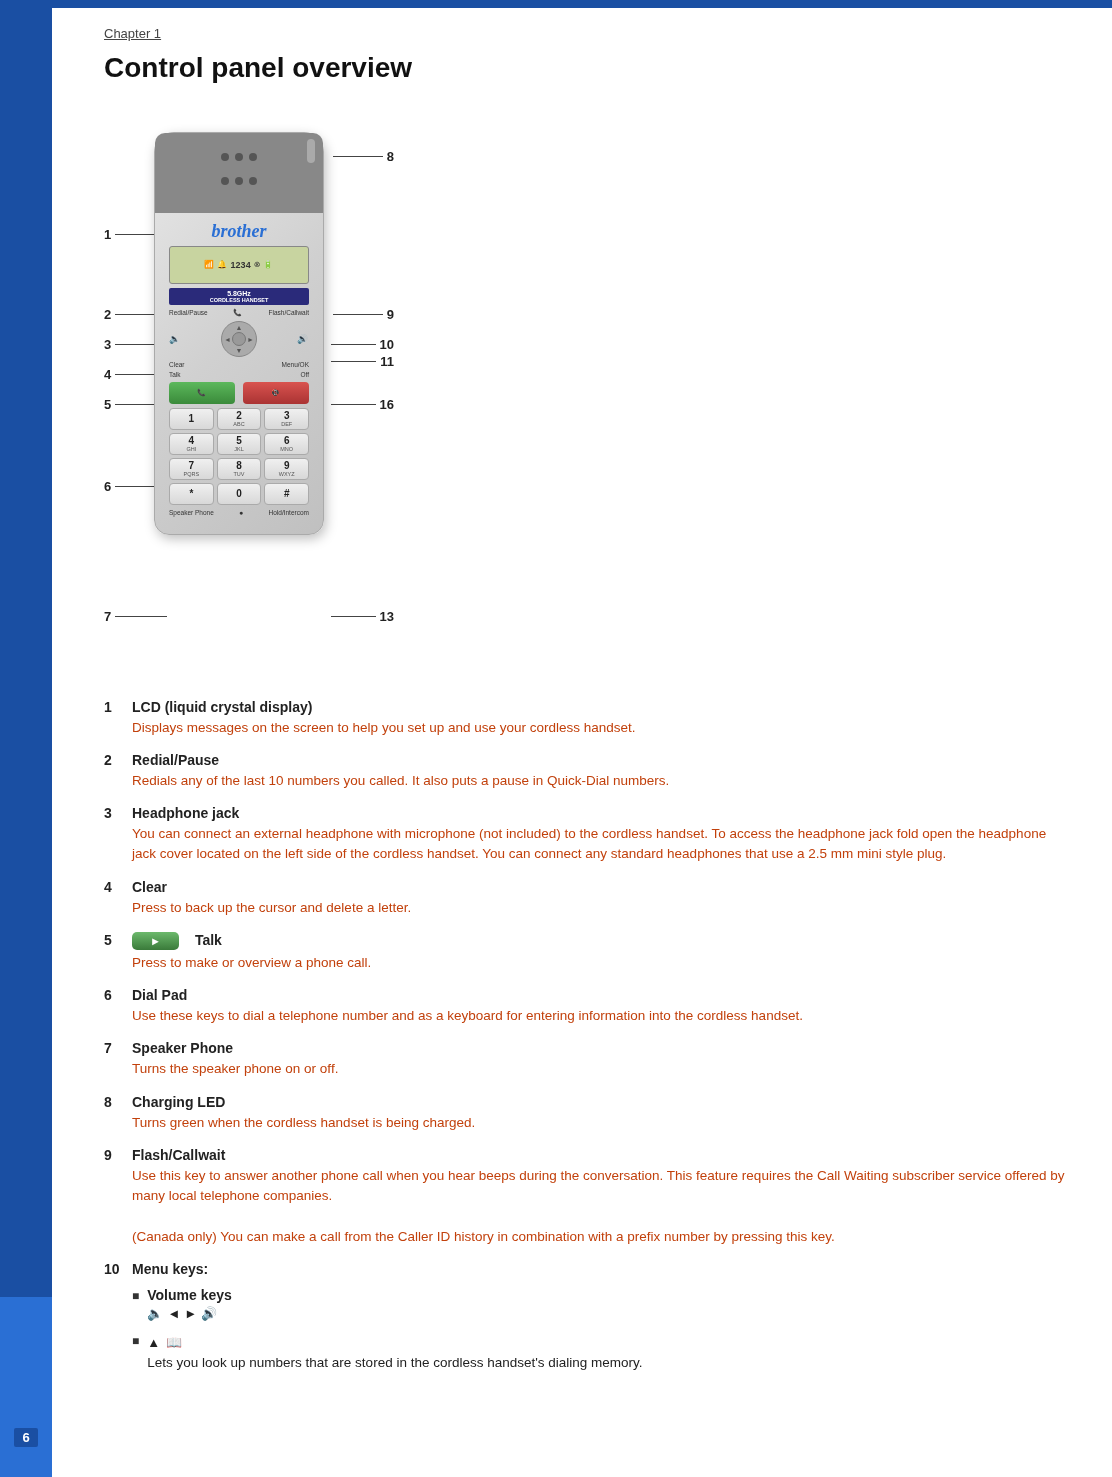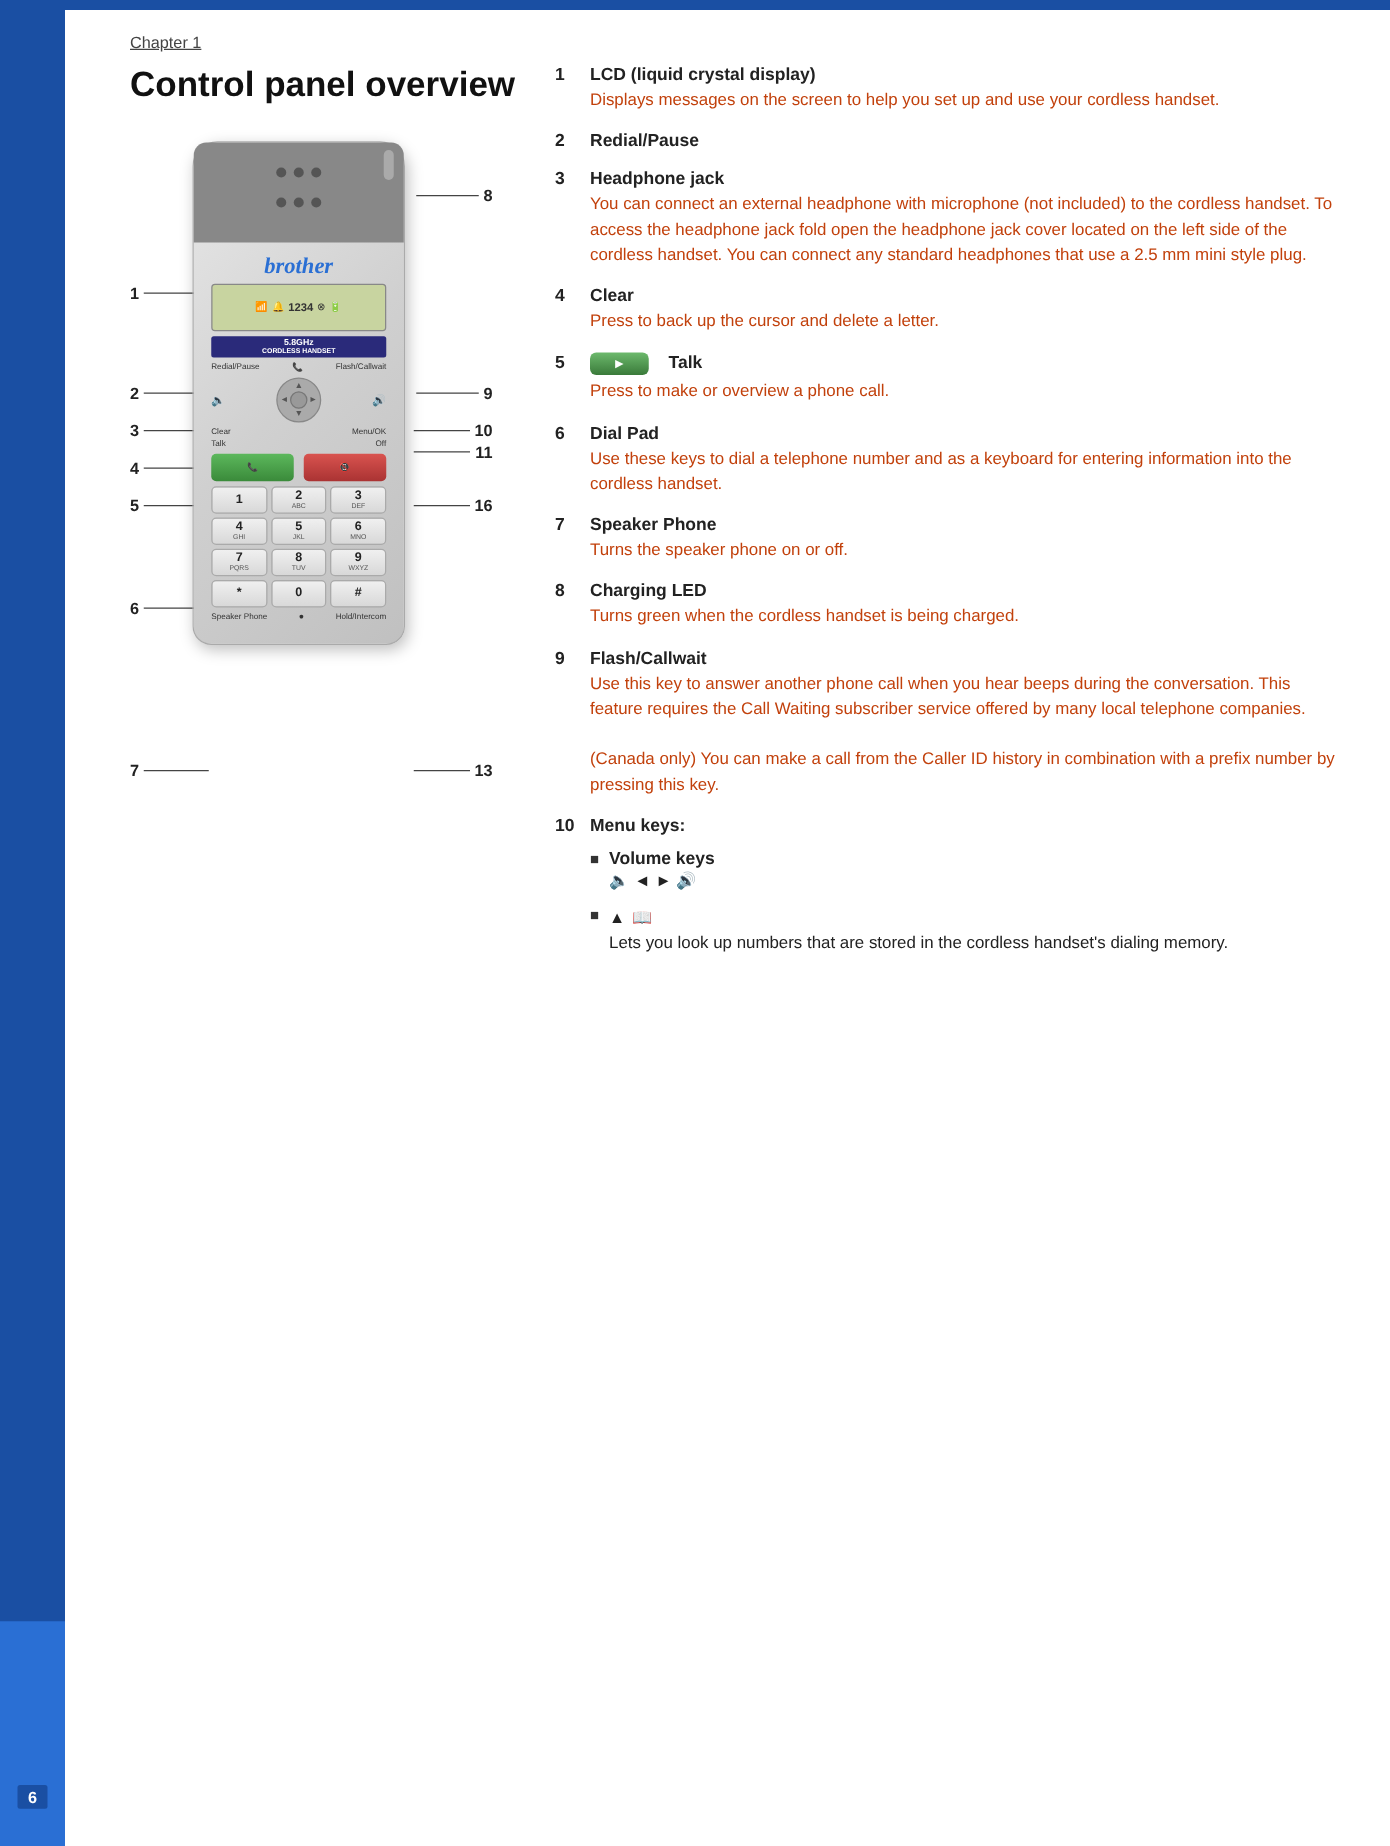--- a/index.html
+++ b/index.html
@@ -67,7 +67,7 @@
     }
     .content-area {
       display: flex;
-      flex-direction: row;
+      flex-direction: column;
       padding: 10px 40px 30px 52px;
       gap: 30px;
     }

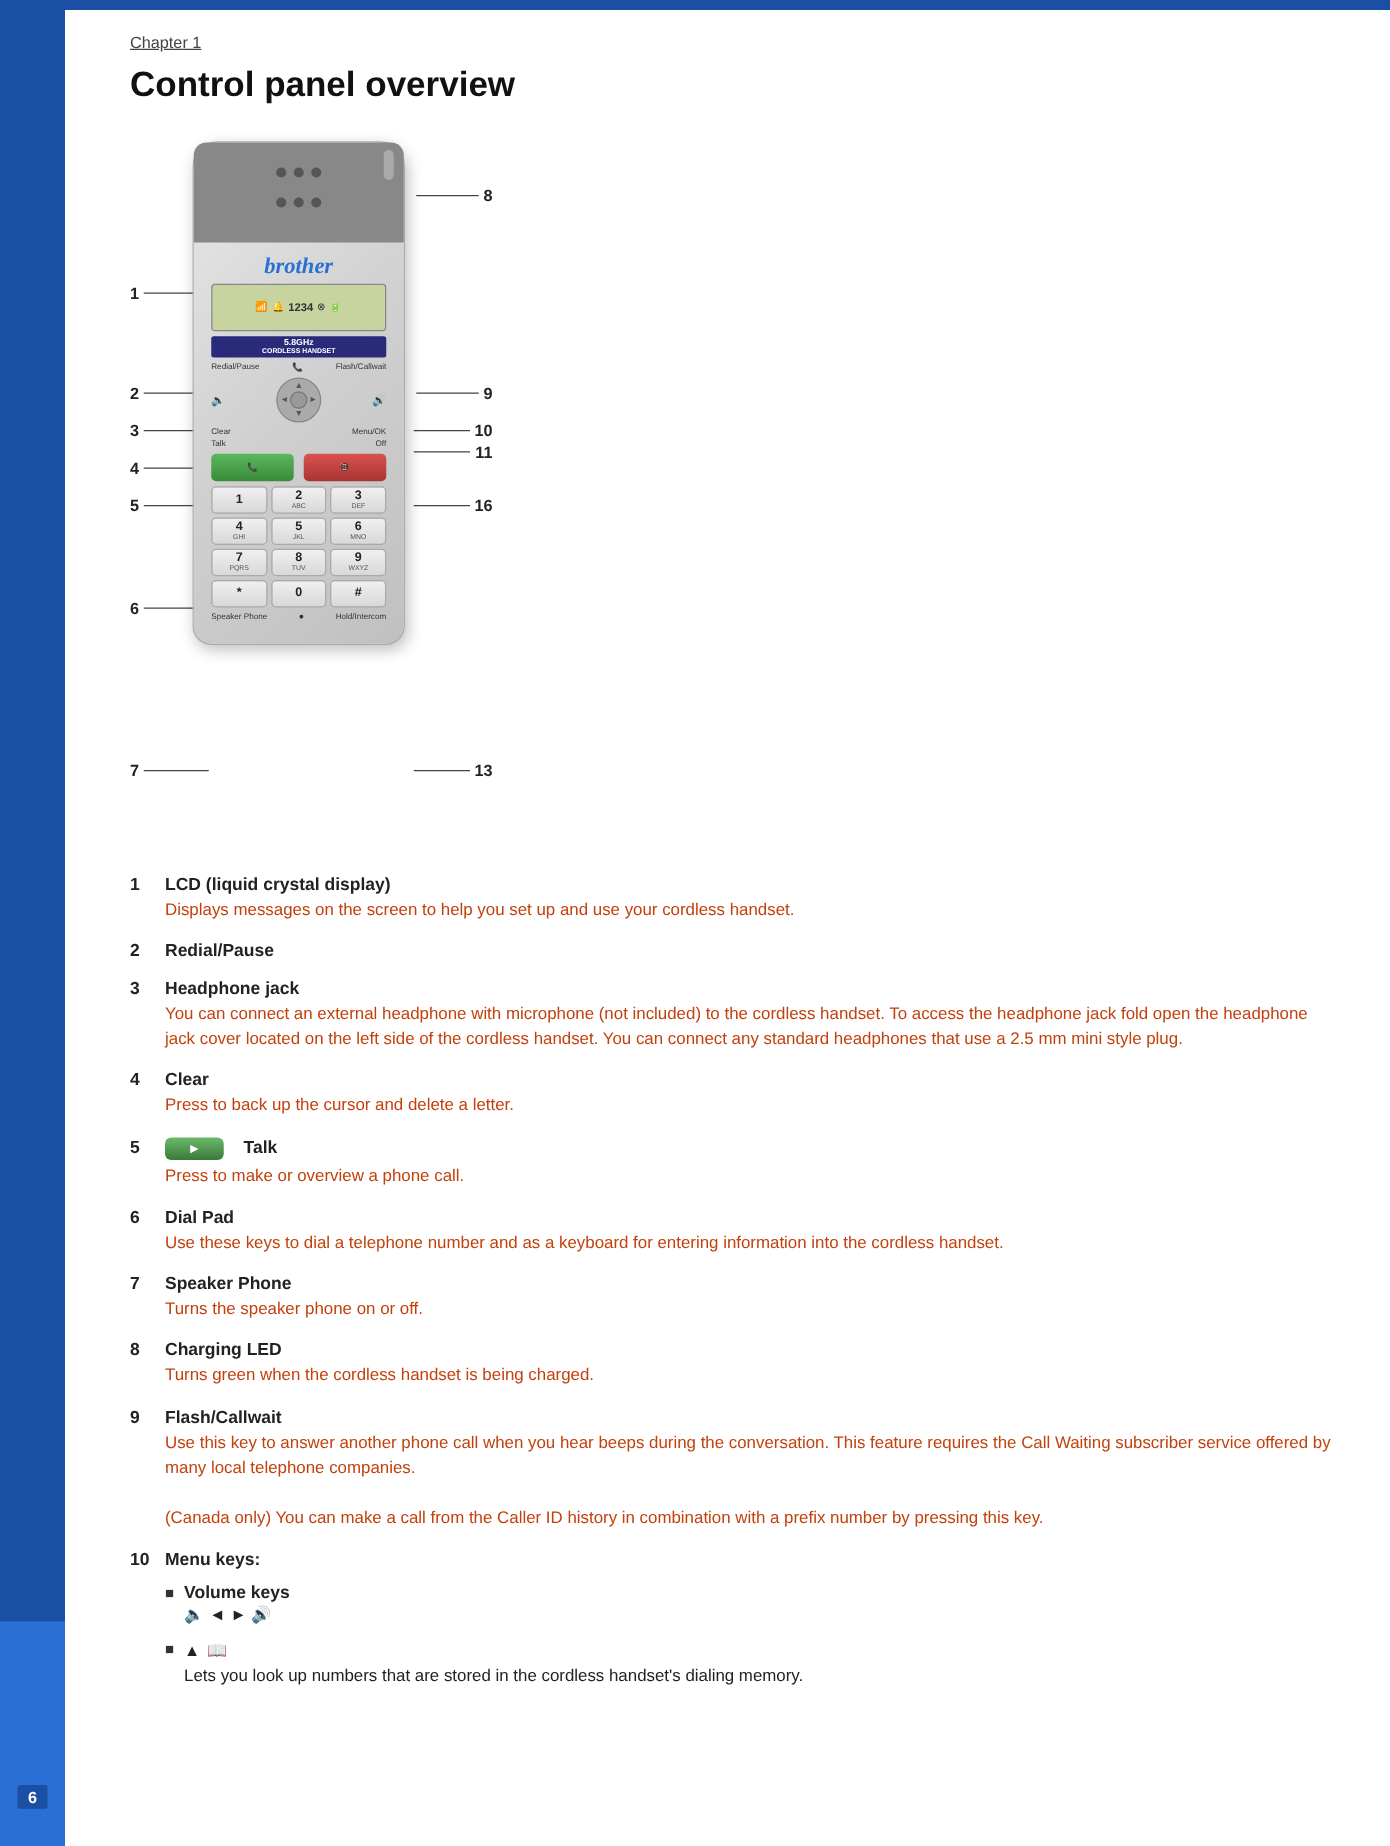--- a/index.html
+++ b/index.html
@@ -336,7 +336,7 @@
     .phone-body-wrapper {
       position: absolute;
       left: 50px;
-      top: 4px;
+      top: 23px;
     }
     .address-icons {
       display: flex;

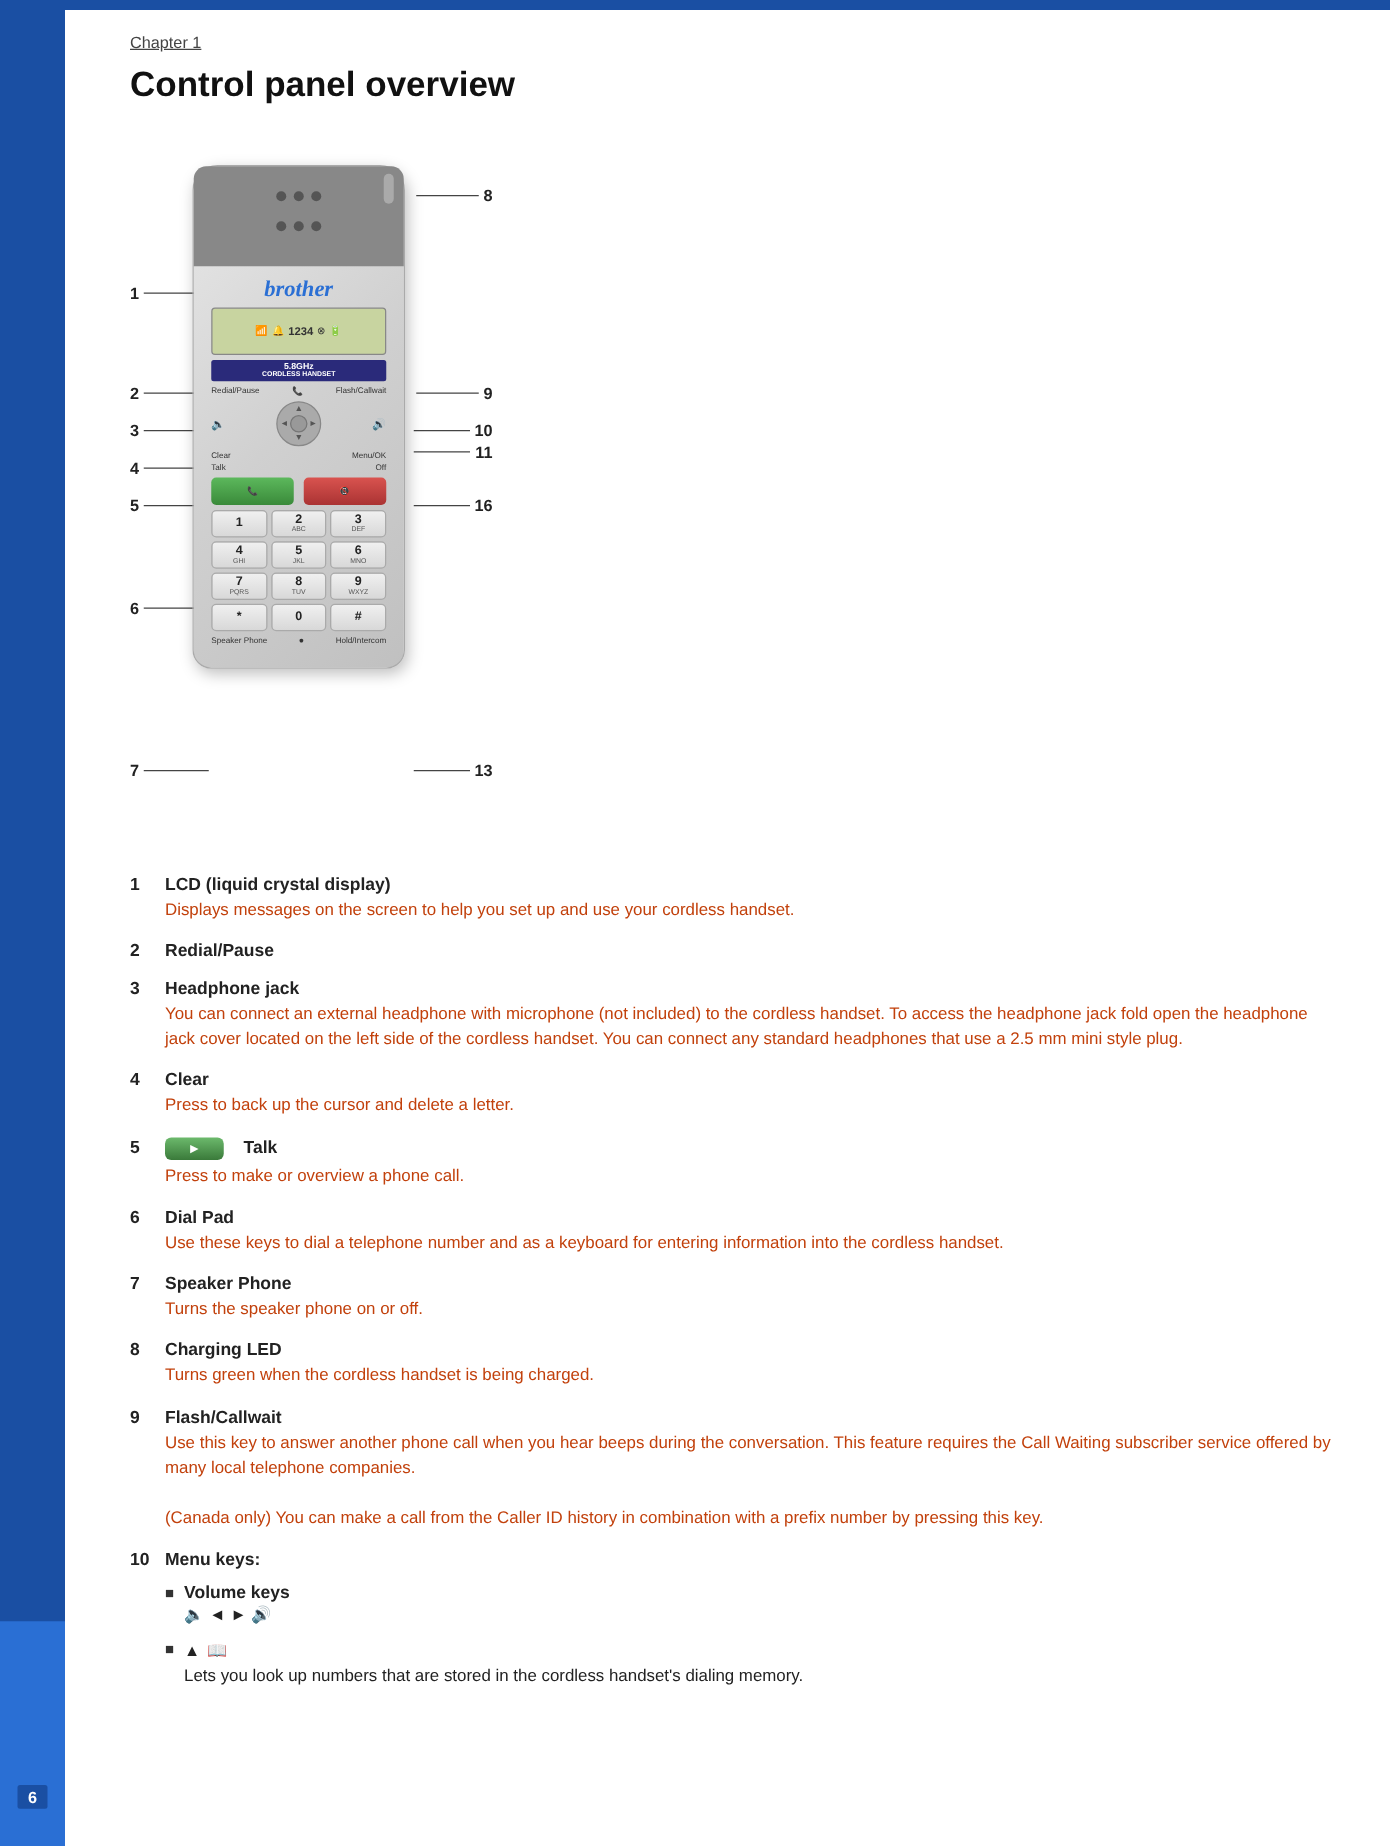--- a/index.html
+++ b/index.html
@@ -558,6 +558,7 @@
               <span class="item-num">2</span>
               <span class="item-title">Redial/Pause</span>
             </div>
+            <div class="item-body">Redials any of the last 10 numbers you called. It also puts a pause in Quick-Dial numbers.</div>
           </li>
 
           <li class="item-entry">

